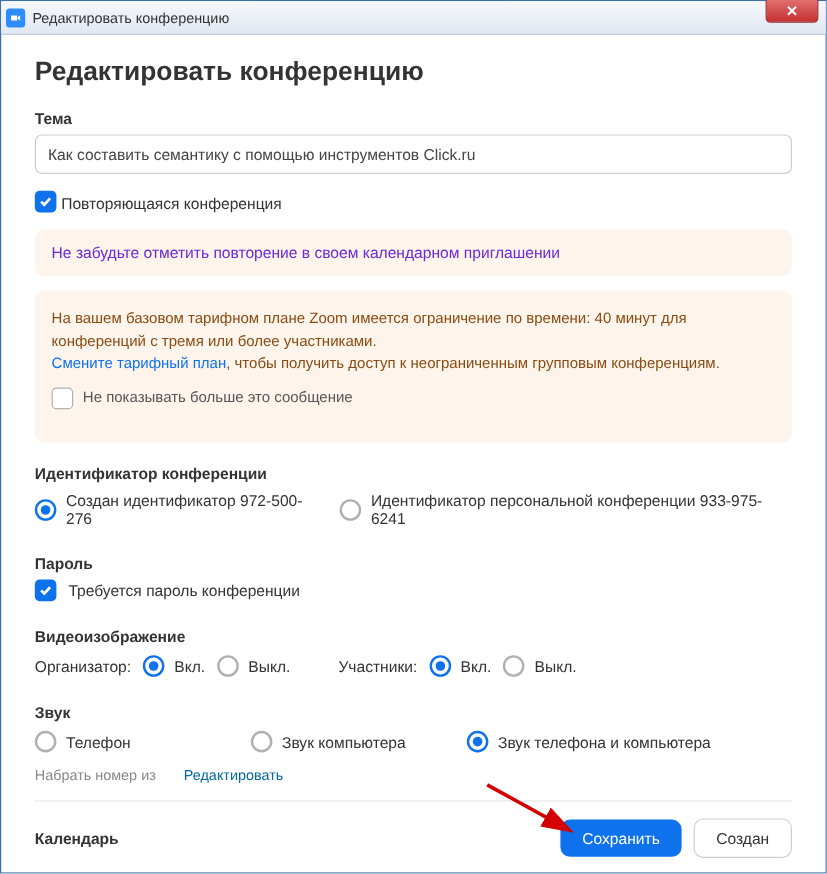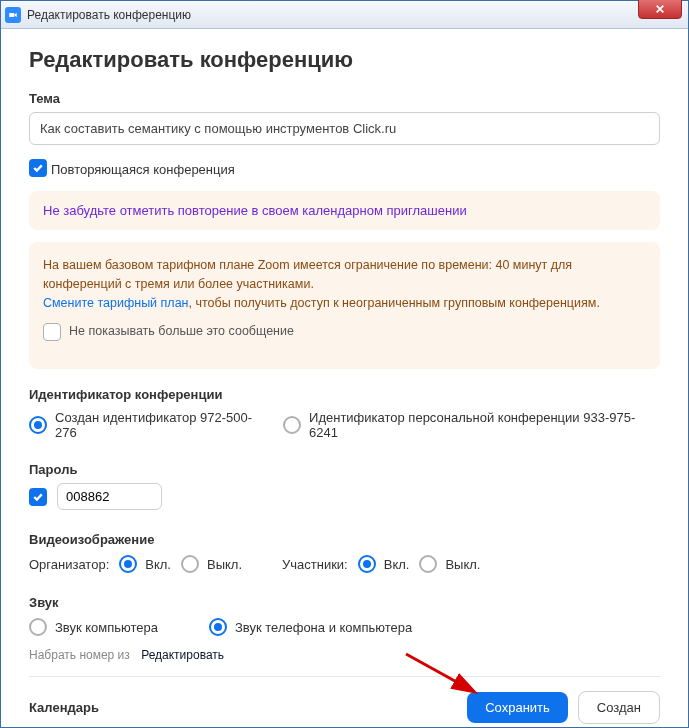--- a/index.html
+++ b/index.html
@@ -206,6 +206,7 @@
             <path d="M3 8 L6.5 11.5 L13 4.5"></path>
           </svg>
       </span>
+      <span>Требуется пароль конференции</span>
       <input class="pw-input" type="text" value="008862" style="">
     </div>
 

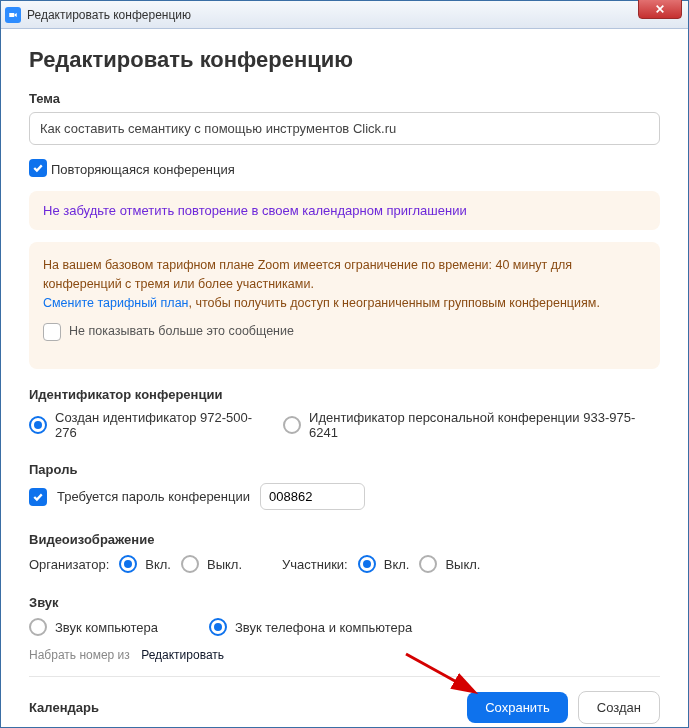--- a/index.html
+++ b/index.html
@@ -207,7 +207,6 @@
           </svg>
       </span>
       <span>Требуется пароль конференции</span>
-      <input class="pw-input" type="text" value="008862" style="">
     </div>
 
     <div class="section-label" style="margin-top:22px">Видеоизображение</div>

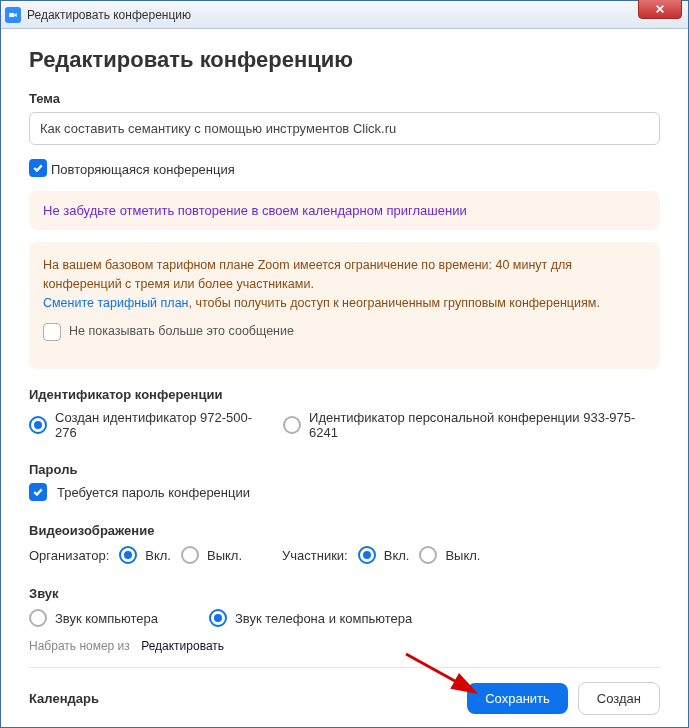--- a/index.html
+++ b/index.html
@@ -236,6 +236,10 @@
     <div class="audio-row">
       <span class="opt">
         <span class="radio"></span>
+        <span>Телефон</span>
+      </span>
+      <span class="opt">
+        <span class="radio"></span>
         <span>Звук компьютера</span>
       </span>
       <span class="opt" style="width:auto">

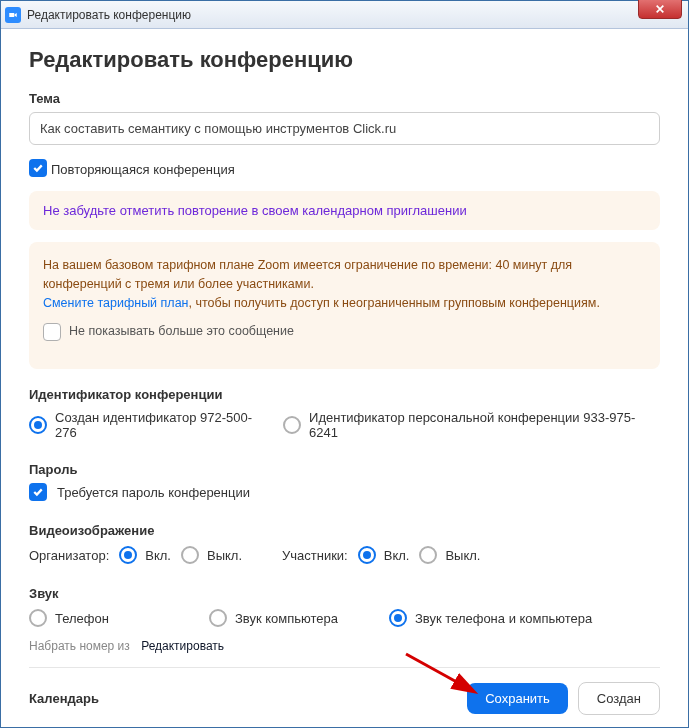--- a/index.html
+++ b/index.html
@@ -117,7 +117,7 @@
   .audio-row .opt { width: 170px; }
 
   .dial { margin-top: 12px; font-size: 12px; color: #888; }
-  .dial a { color: #0f172a; text-decoration: none; margin-left: 8px; }
+  .dial a { color: #0369a1; text-decoration: none; margin-left: 20px; }
 
   .footer {
     border-top: 1px solid #e6e6e6;

